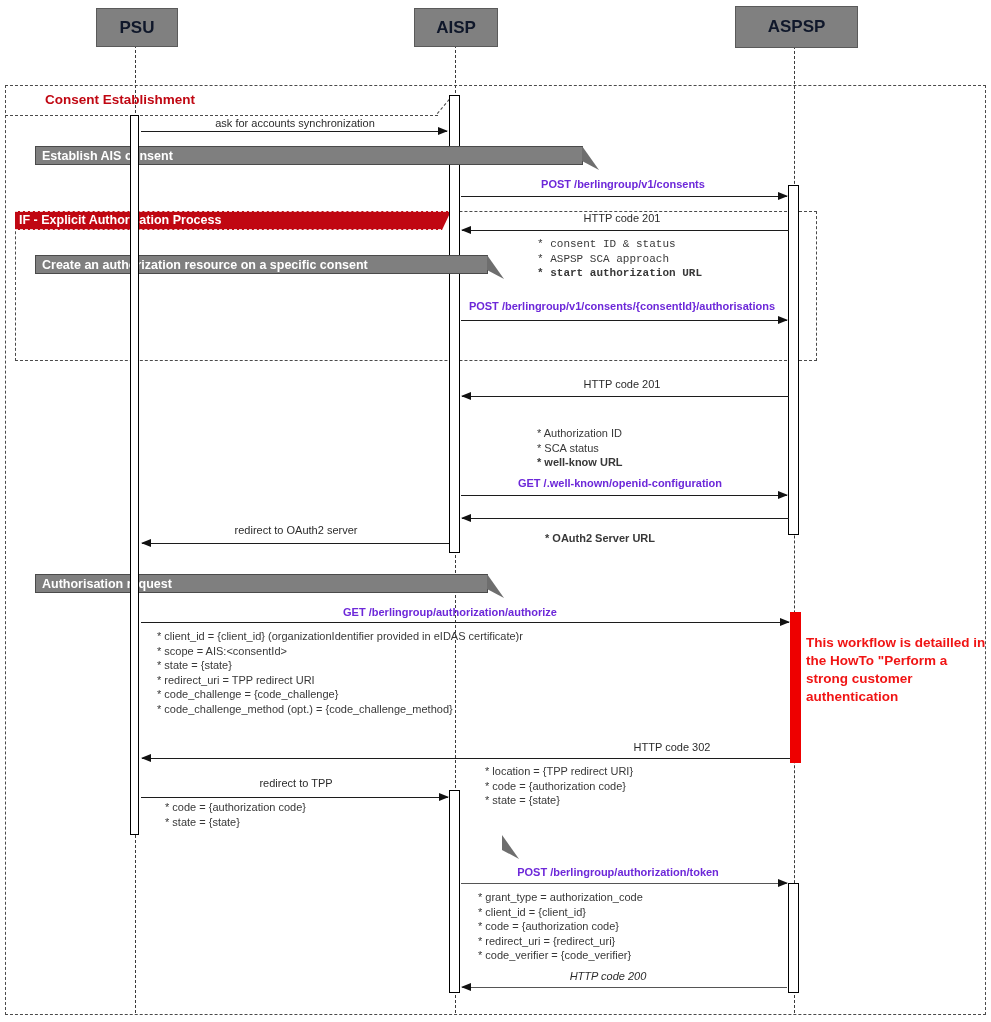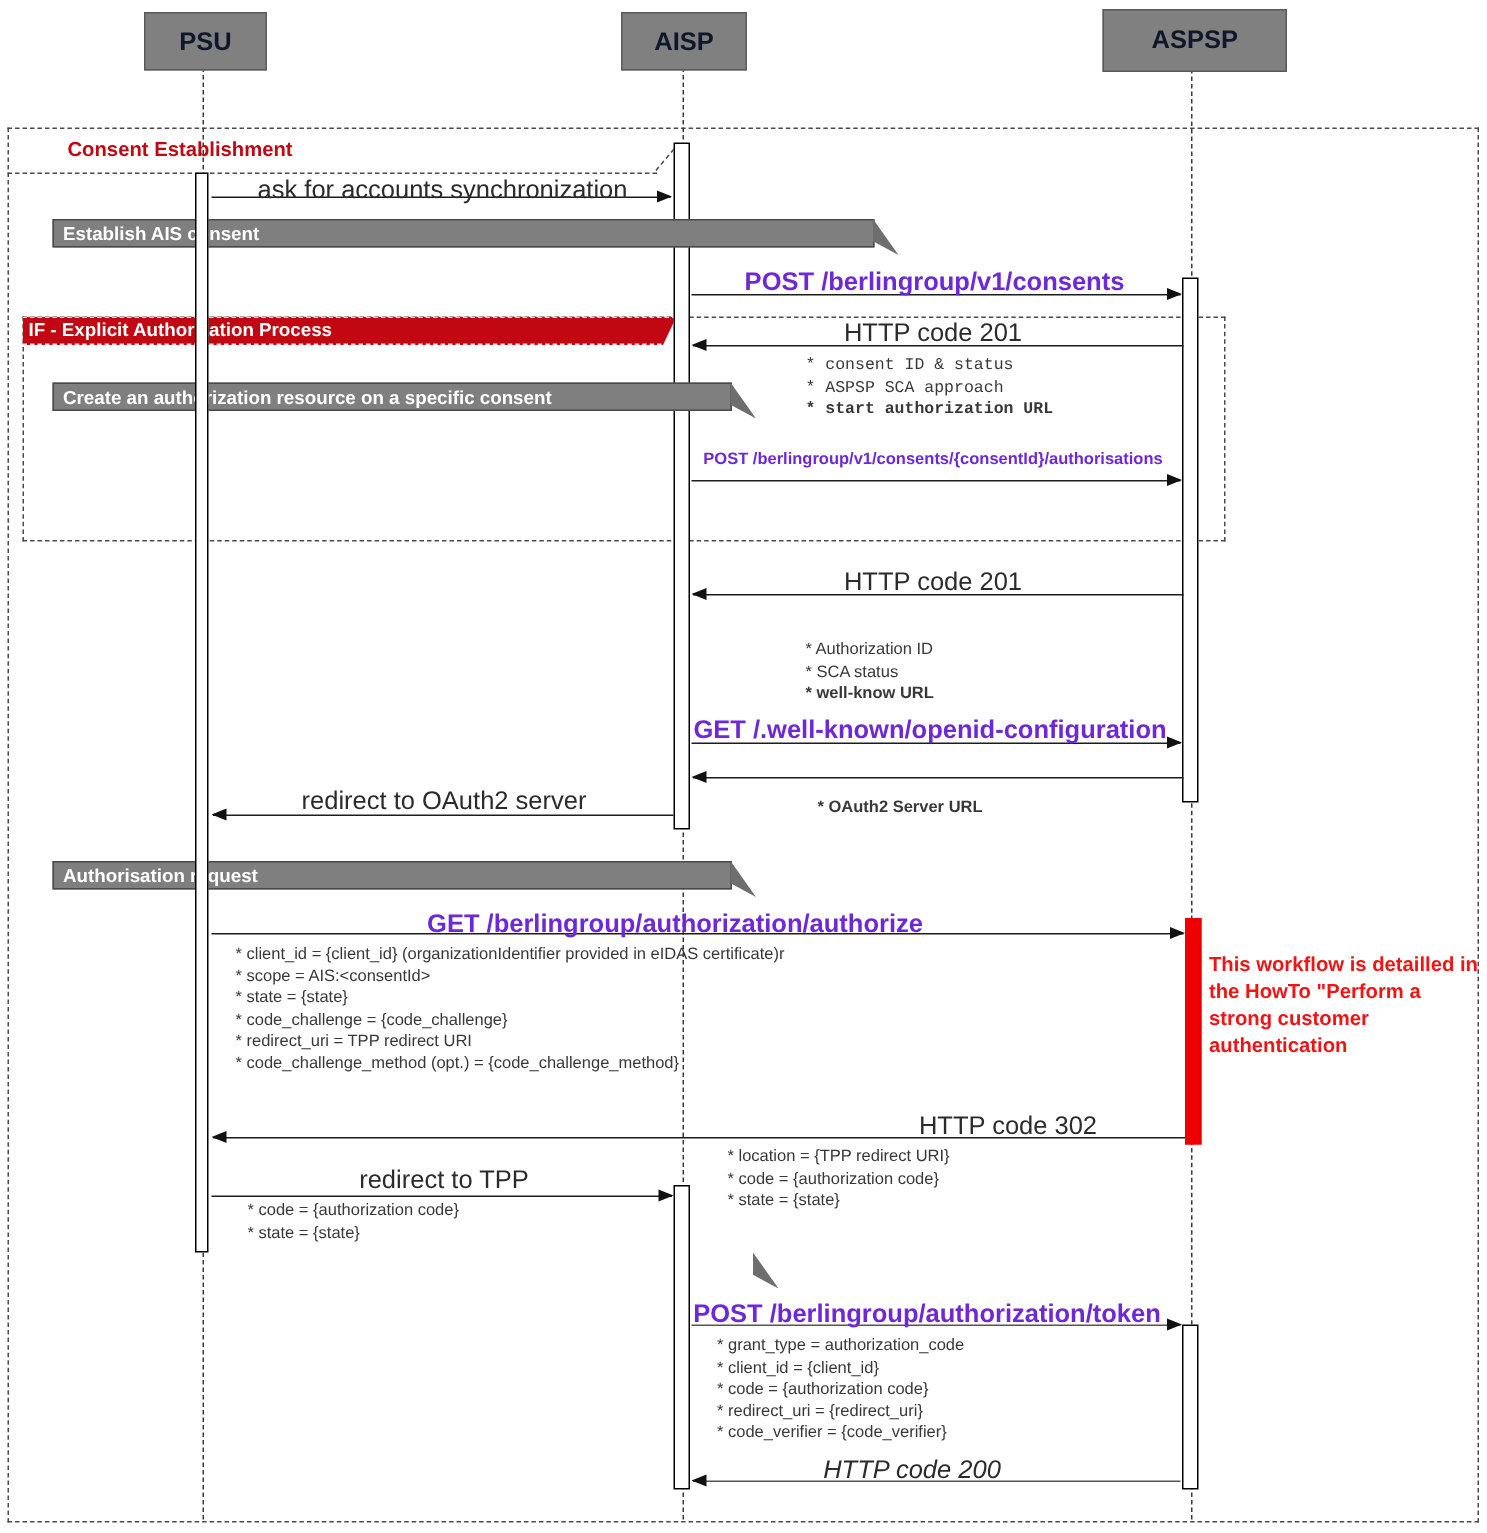--- a/index.html
+++ b/index.html
@@ -50,7 +50,7 @@
 
   
   .msg{position:absolute;transform:translateX(-50%);white-space:nowrap;
-       font-size:17px;color:#2b2b2b;z-index:5;}
+       font-size:11px;color:#2b2b2b;z-index:5;}
   .msg.red{color:#6d28d9;font-weight:bold;}
   .msg.small{font-size:11px;}
 

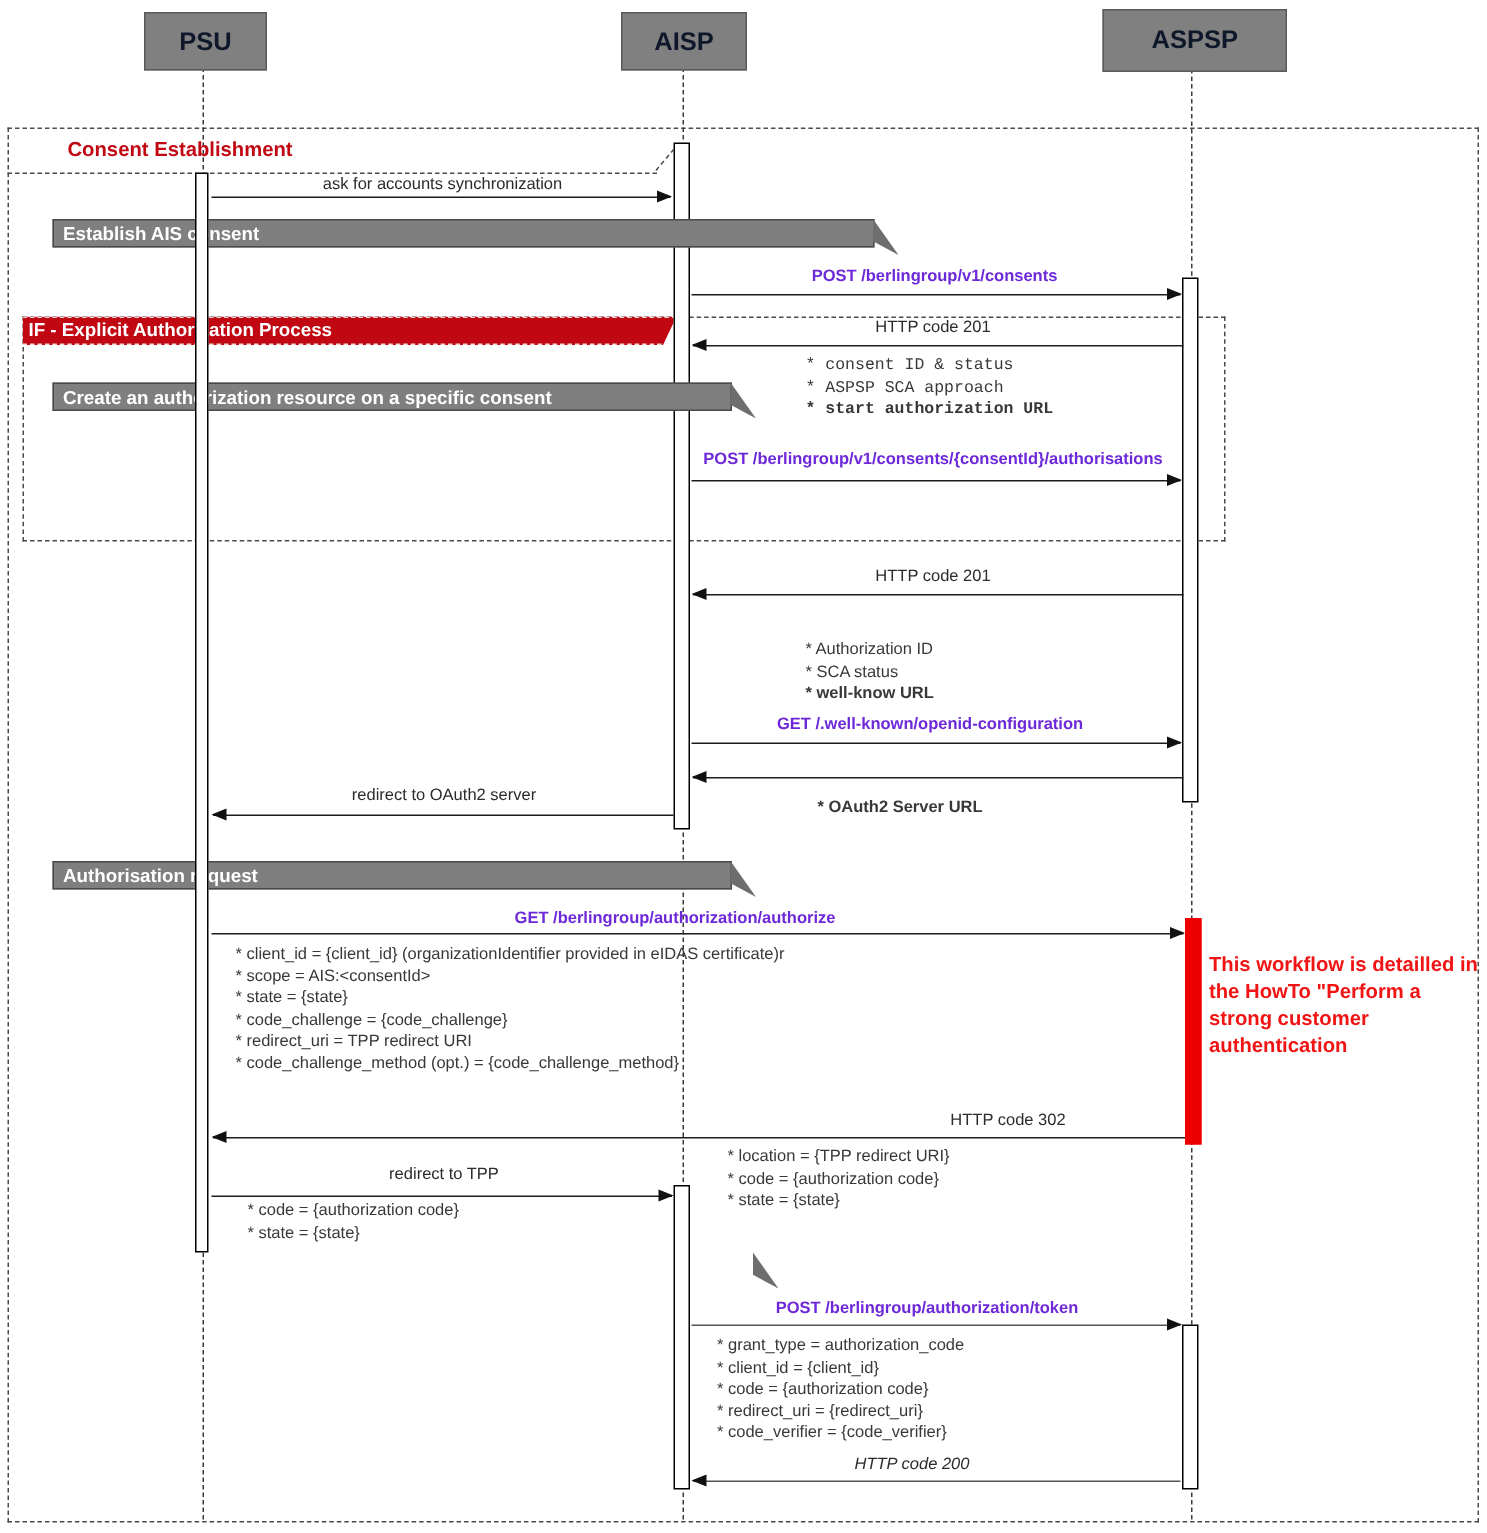--- a/index.html
+++ b/index.html
@@ -184,8 +184,8 @@
     <div>* client_id = {client_id} (organizationIdentifier provided in eIDAS certificate)r</div>
     <div>* scope = AIS:&lt;consentId&gt;</div>
     <div>* state = {state}</div>
+    <div>* redirect_uri = TPP redirect URI</div>
     <div>* code_challenge = {code_challenge}</div>
-    <div>* redirect_uri = TPP redirect URI</div>
     <div>* code_challenge_method (opt.) = {code_challenge_method}</div>
   </div>
 

